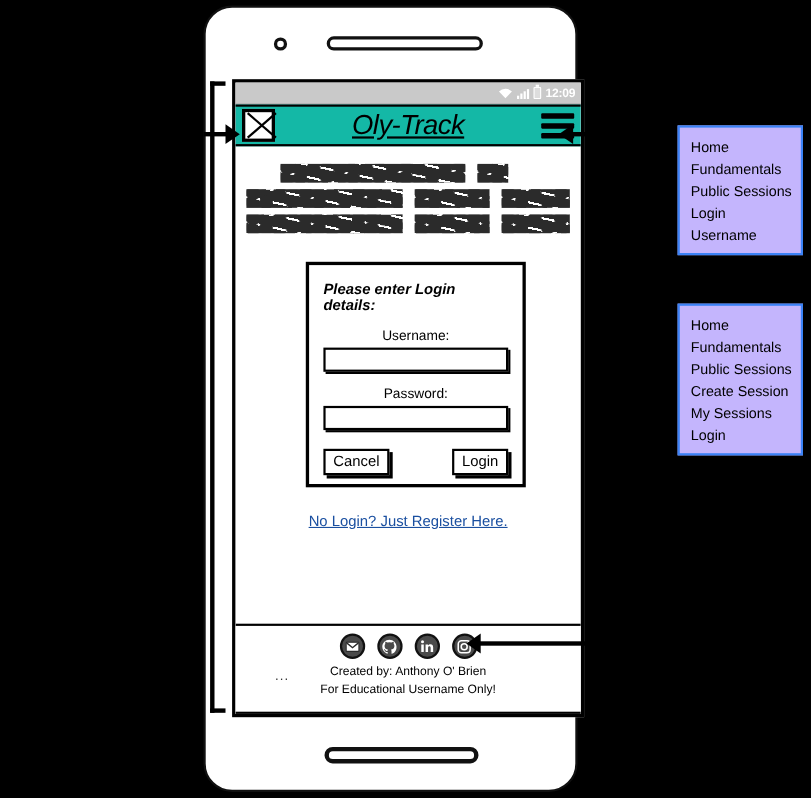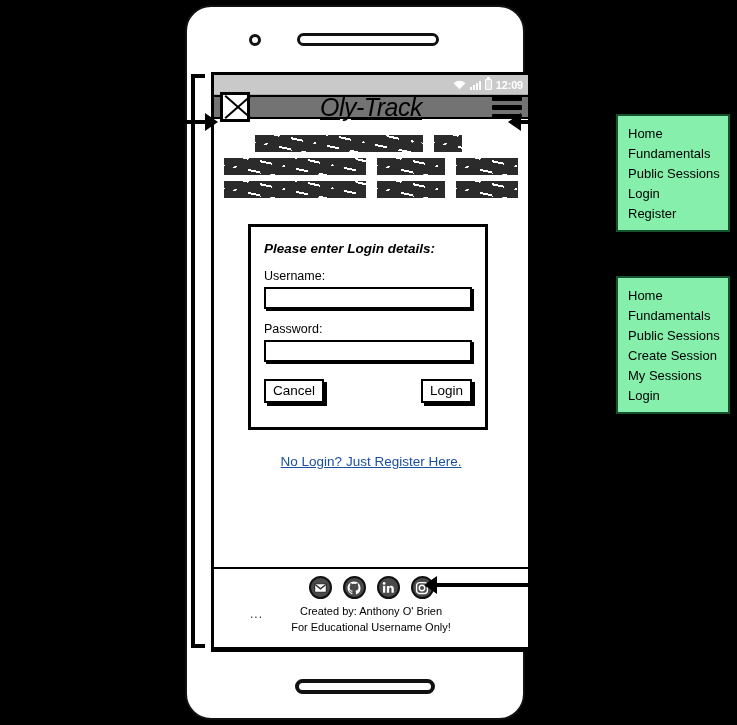--- a/index.html
+++ b/index.html
@@ -100,13 +100,13 @@
 
   
   #app-bar {
-    height: 24px;
+    height: 38px;
     border: 2px solid #000;
     border-left: none; border-right: none;
     display: flex;
     align-items: center;
     padding: 0 6px;
-    background: #737373;
+    background: #14b8a6;
     position: relative;
   }
   #app-logo {

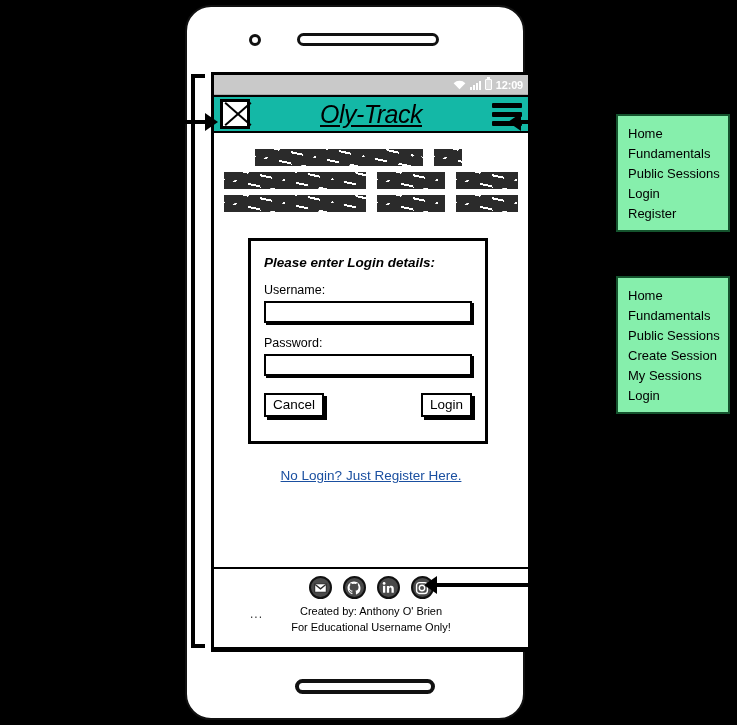--- a/index.html
+++ b/index.html
@@ -239,8 +239,8 @@
   
   .menu-panel {
     position: absolute;
-    background: #86efac;
-    border: 2px solid #14532d;
+    background: #c4b5fd;
+    border: 2px solid #3b82f6;
     box-shadow: 4px 4px 0 rgba(0,0,0,0.35);
     padding: 7px 0 7px 0;
     width: 114px;

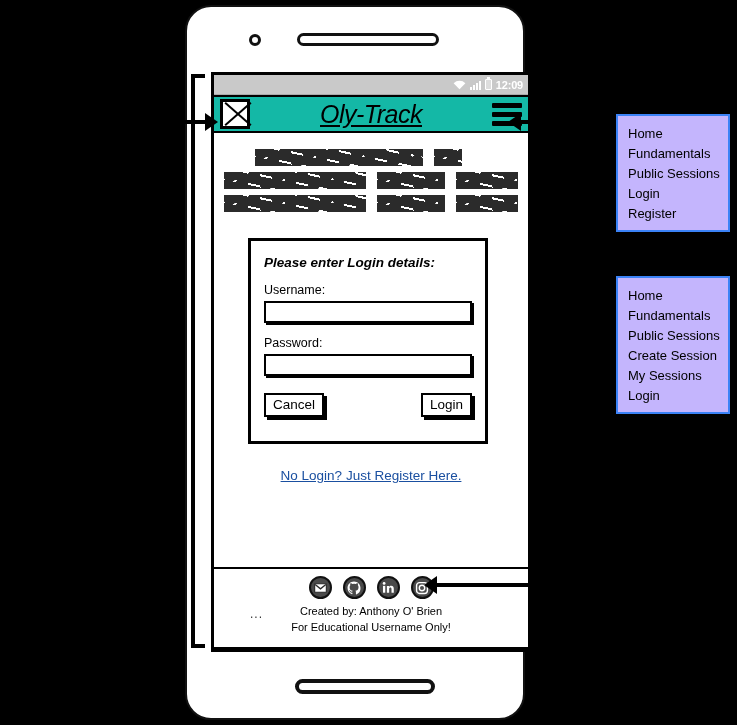--- a/index.html
+++ b/index.html
@@ -385,7 +385,7 @@
   <div class="menu-item">Fundamentals</div>
   <div class="menu-item">Public Sessions</div>
   <div class="menu-item">Login</div>
-  <div class="menu-item">Register</div>
+  <div class="menu-item">Username</div>
 </div>
 
 <div class="menu-panel" id="menu-panel-user">

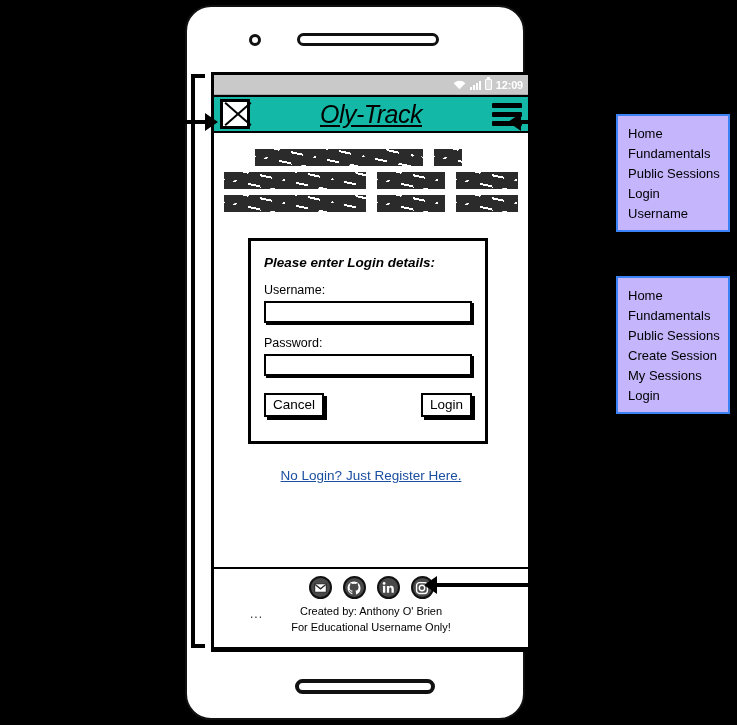--- a/index.html
+++ b/index.html
@@ -153,11 +153,11 @@
 
   
   #login-card {
-    margin: 14px 13px 0 34px;
+    margin: 14px 13px 0 64px;
     border: 3px solid #000;
-    padding: 14px 13px 24px 13px;
-    background: #fff;
-    width: 240px;
+    padding: 14px 13px 8px 13px;
+    background: #fff;
+    width: 200px;
   }
   #login-heading {
     font-size: 13.5px;

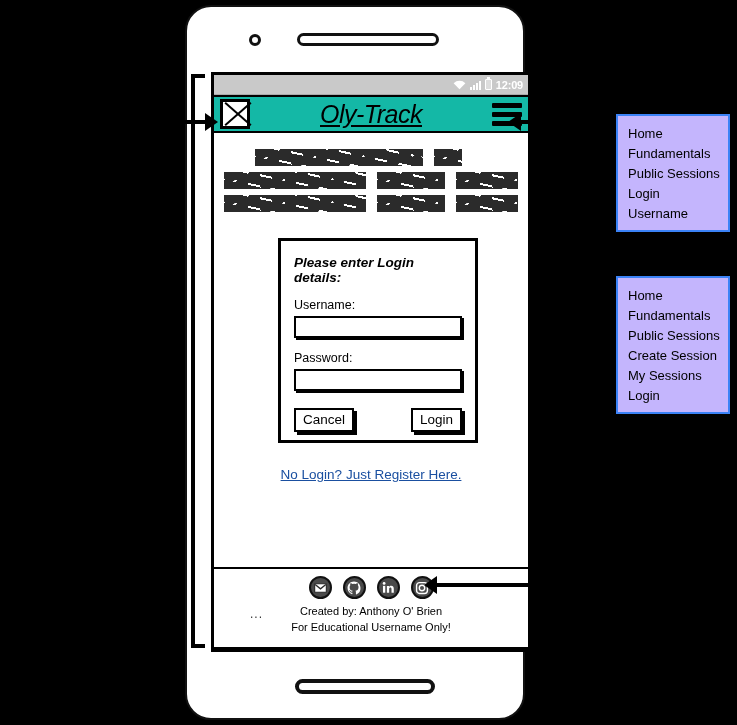--- a/index.html
+++ b/index.html
@@ -165,7 +165,7 @@
     font-weight: 600;
     margin-bottom: 13px;
   }
-  .field-label { font-size: 12.5px; margin-bottom: 4px; display:block; }
+  .field-label { font-size: 12.5px; margin-bottom: 4px; display:block;text-align:center; }
   .text-field {
     width: 100%;
     height: 22px;

